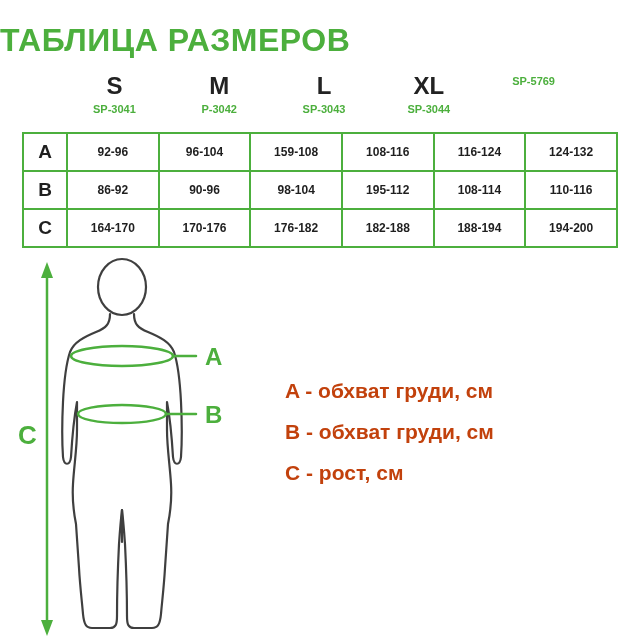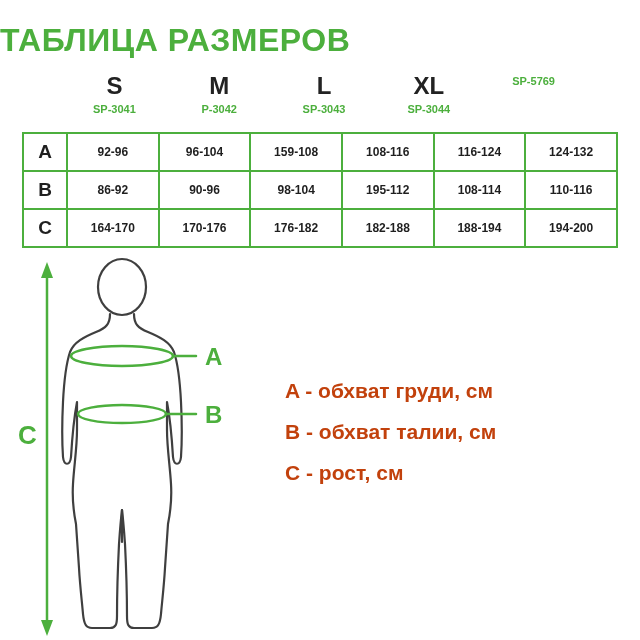--- a/index.html
+++ b/index.html
@@ -239,7 +239,7 @@
 
   <div class="legend">
     <div class="line">A - обхват груди, см</div>
-    <div class="line">B - обхват талии, см</div>
+    <div class="line">B - обхват груди, см</div>
     <div class="line">C - рост, см</div>
   </div>
 

